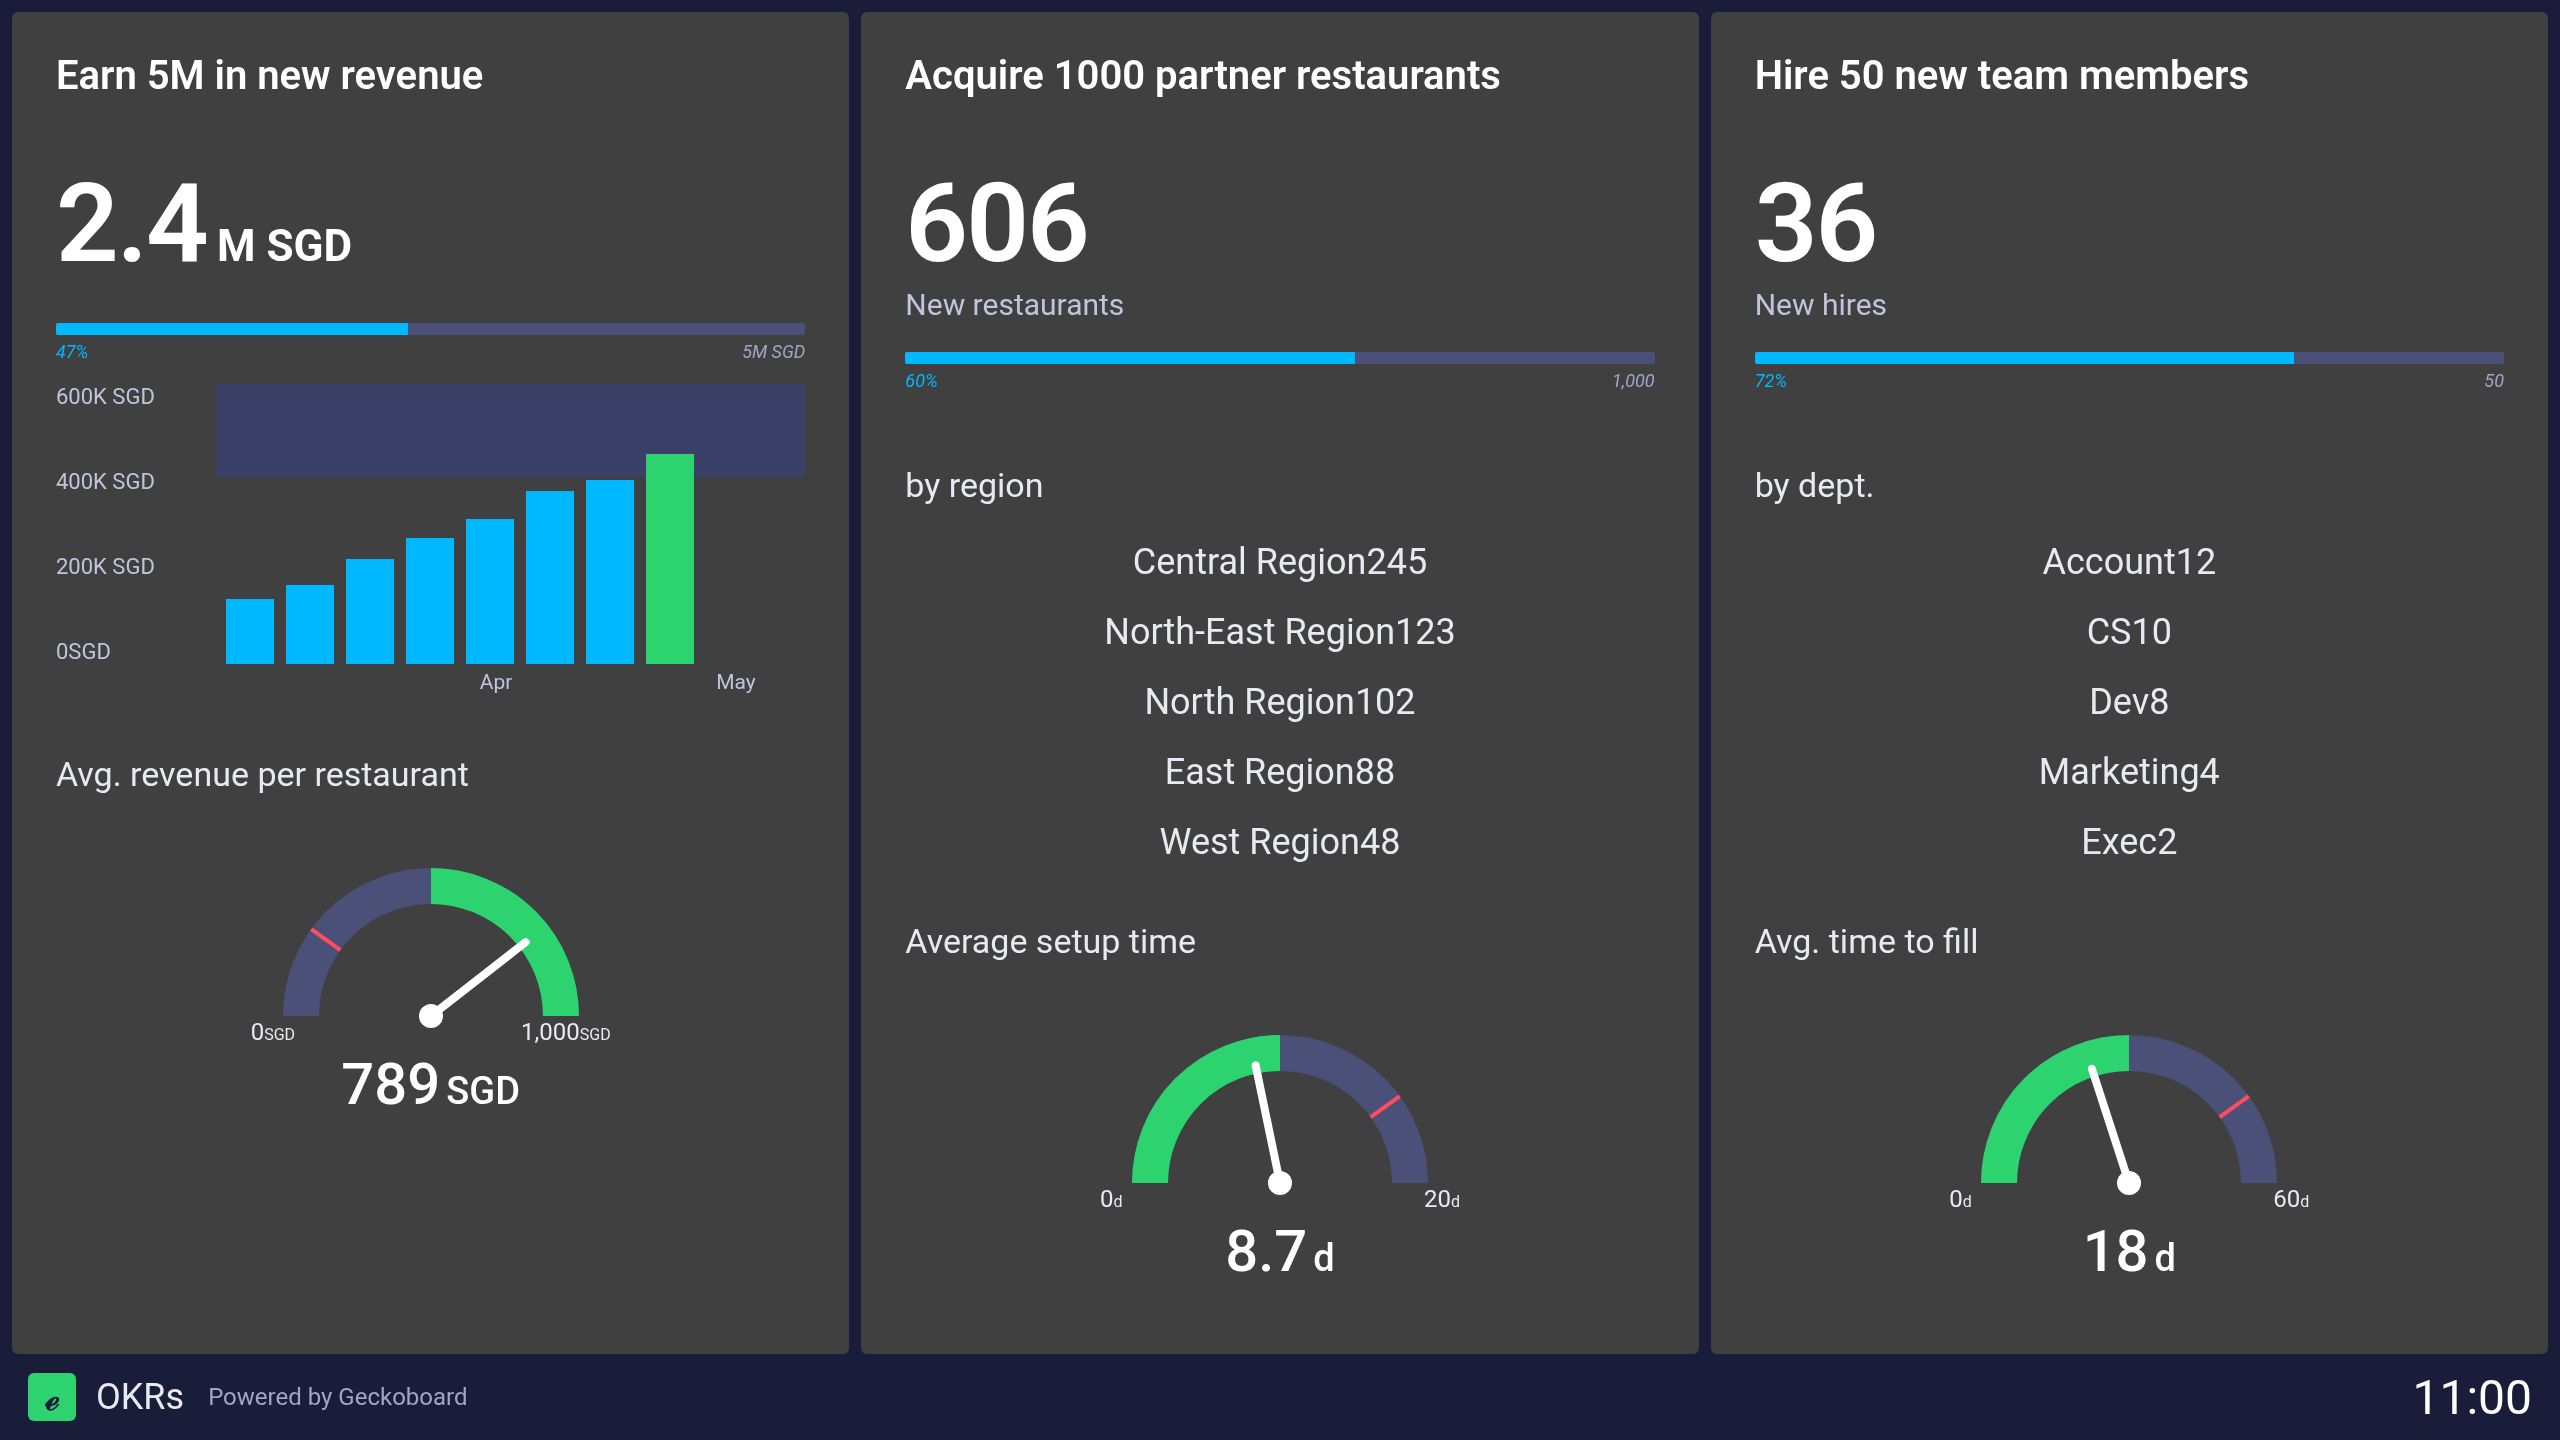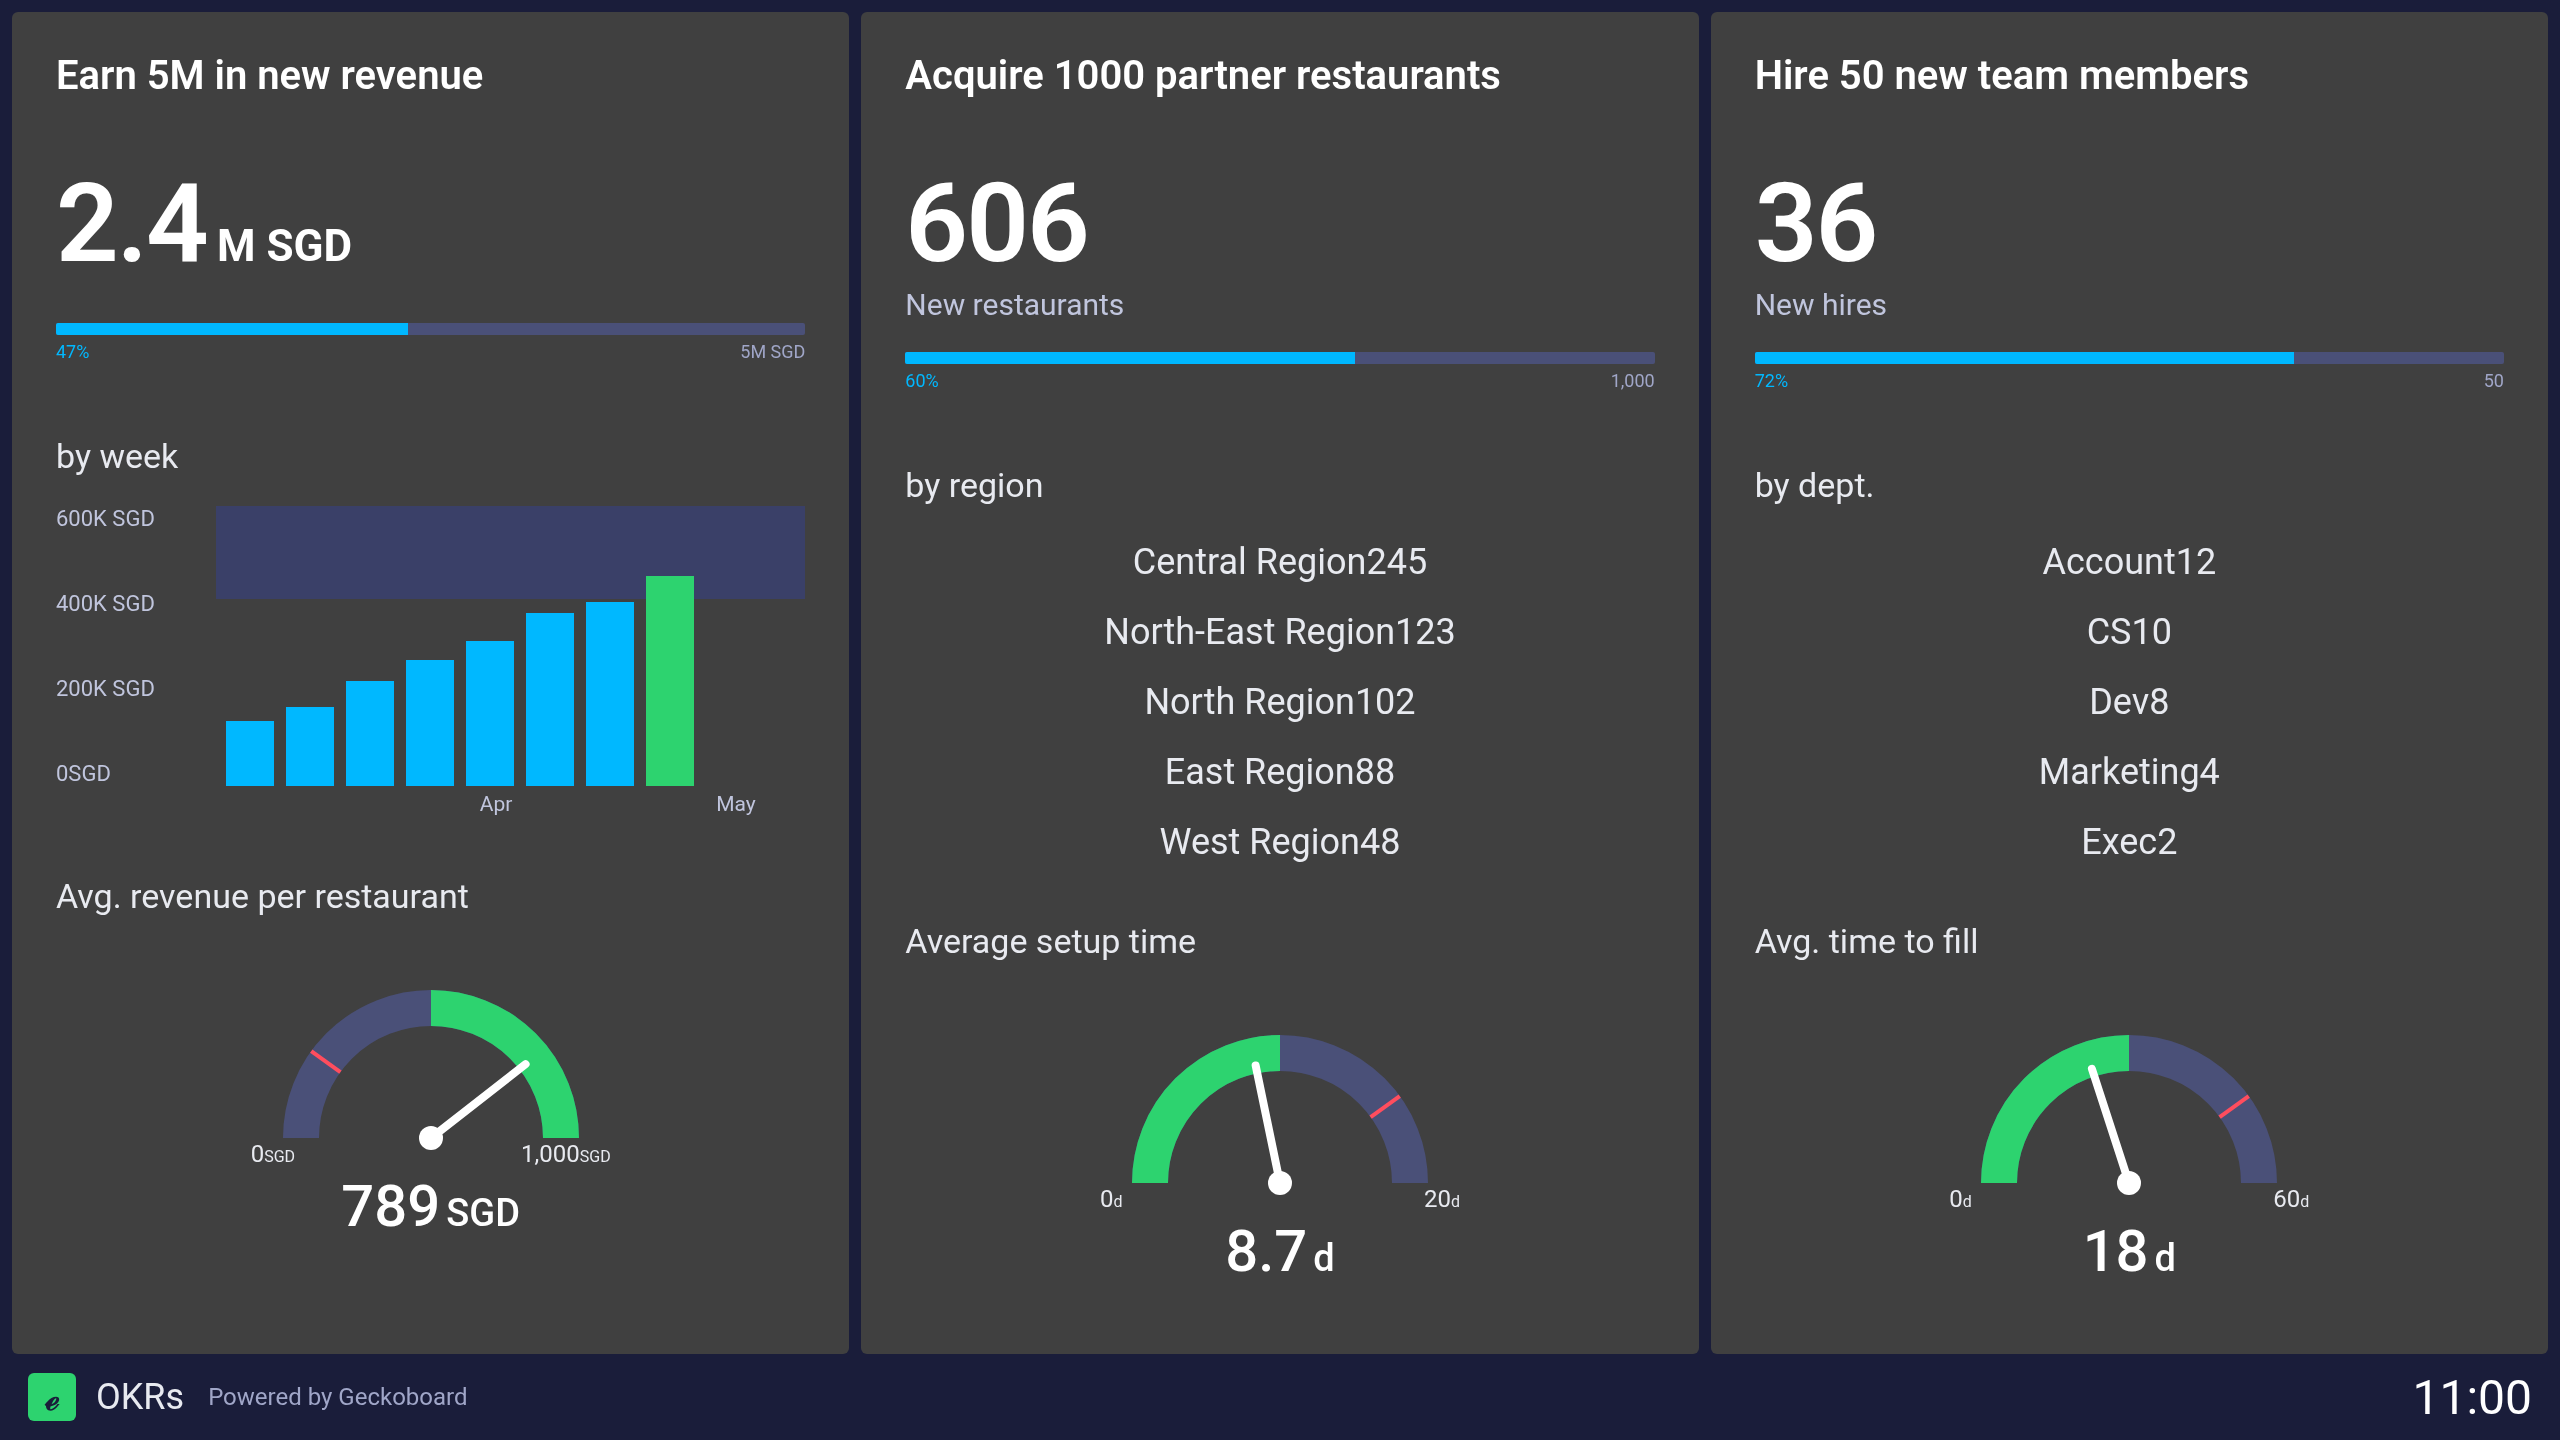--- a/index.html
+++ b/index.html
@@ -55,7 +55,7 @@
     color: #c0c5dd;
     margin-bottom: 30px;
   }
-  .progress-wrap { margin-bottom: 14px; }
+  .progress-wrap { margin-bottom: 14px; font-style: italic; }
   .progress-track {
     height: 12px;
     background: #4a5078;

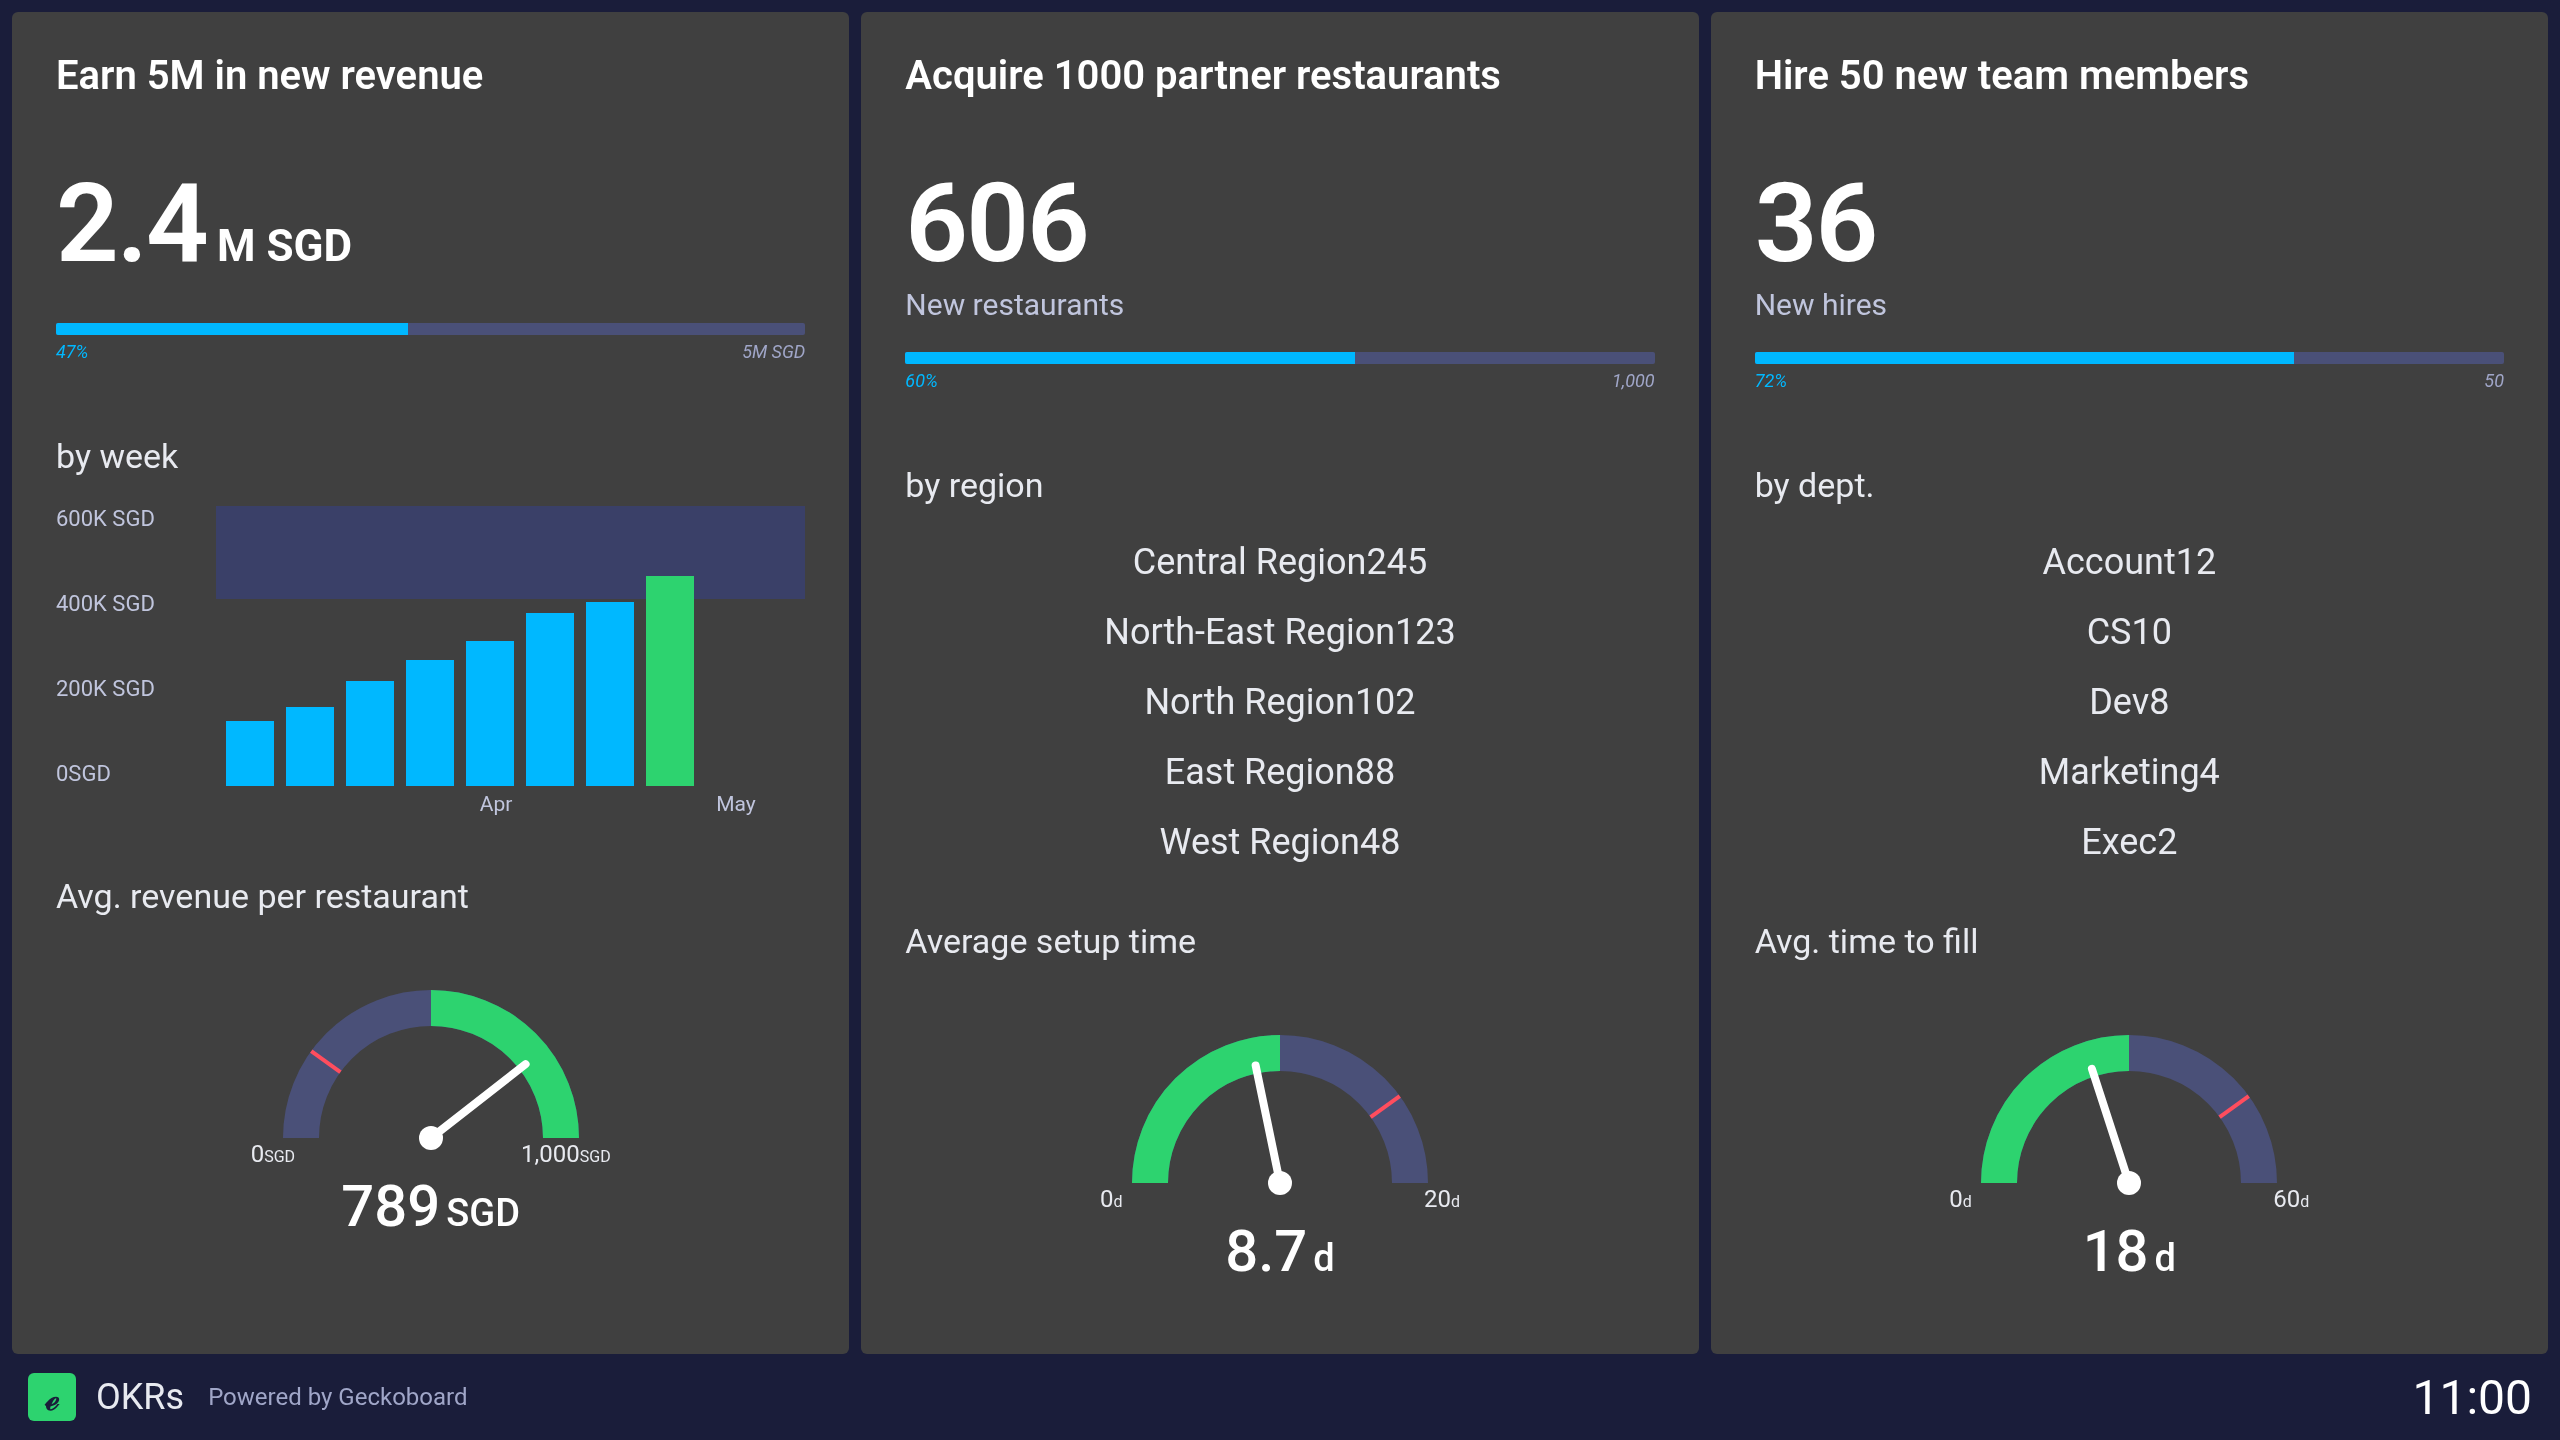--- a/index.html
+++ b/index.html
@@ -213,7 +213,6 @@
       </div>
     </div>
 
-    <div class="section-title">by week</div>
     <div class="barchart">
       <div class="y-labels" id="ylab">
           <div>600K SGD</div>

